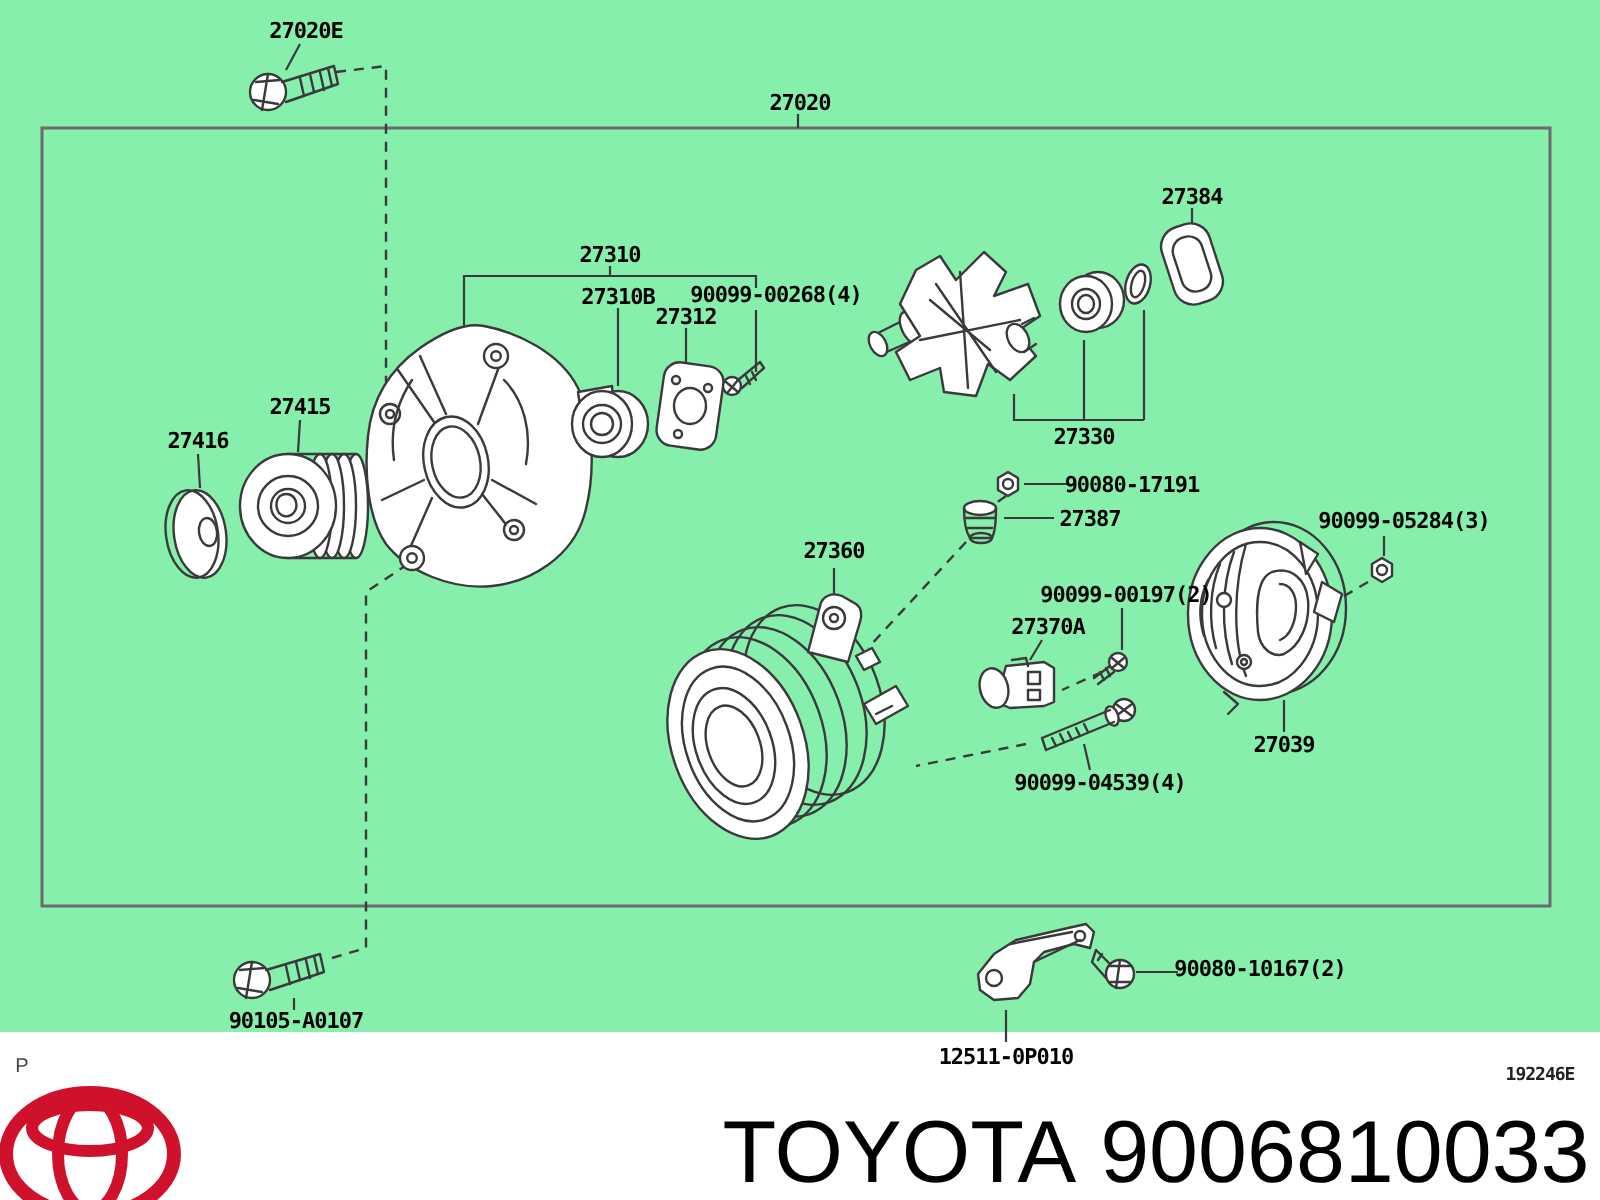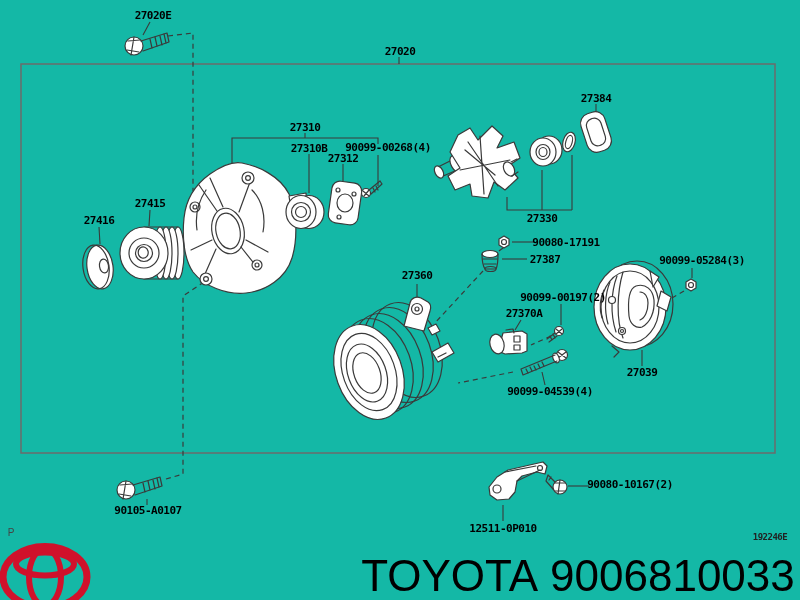--- a/index.html
+++ b/index.html
@@ -3,7 +3,7 @@
 <meta charset="utf-8">
 <style>
   html,body{margin:0;padding:0;background:#ffffff;width:800px;height:600px;overflow:hidden;}
-  .page{position:relative;width:800px;height:600px;background:#14b8a6;}
+  .page{position:relative;width:800px;height:516px;background:#86efac;}
   svg{display:block;}
   .lbl{font-family:"DejaVu Sans Mono","Liberation Mono",monospace;font-weight:bold;font-size:11px;letter-spacing:-0.5px;fill:#000;text-anchor:middle;}
   .lbl-sm{font-family:"DejaVu Sans Mono","Liberation Mono",monospace;font-weight:bold;font-size:9px;letter-spacing:-0.5px;fill:#222;text-anchor:middle;}

